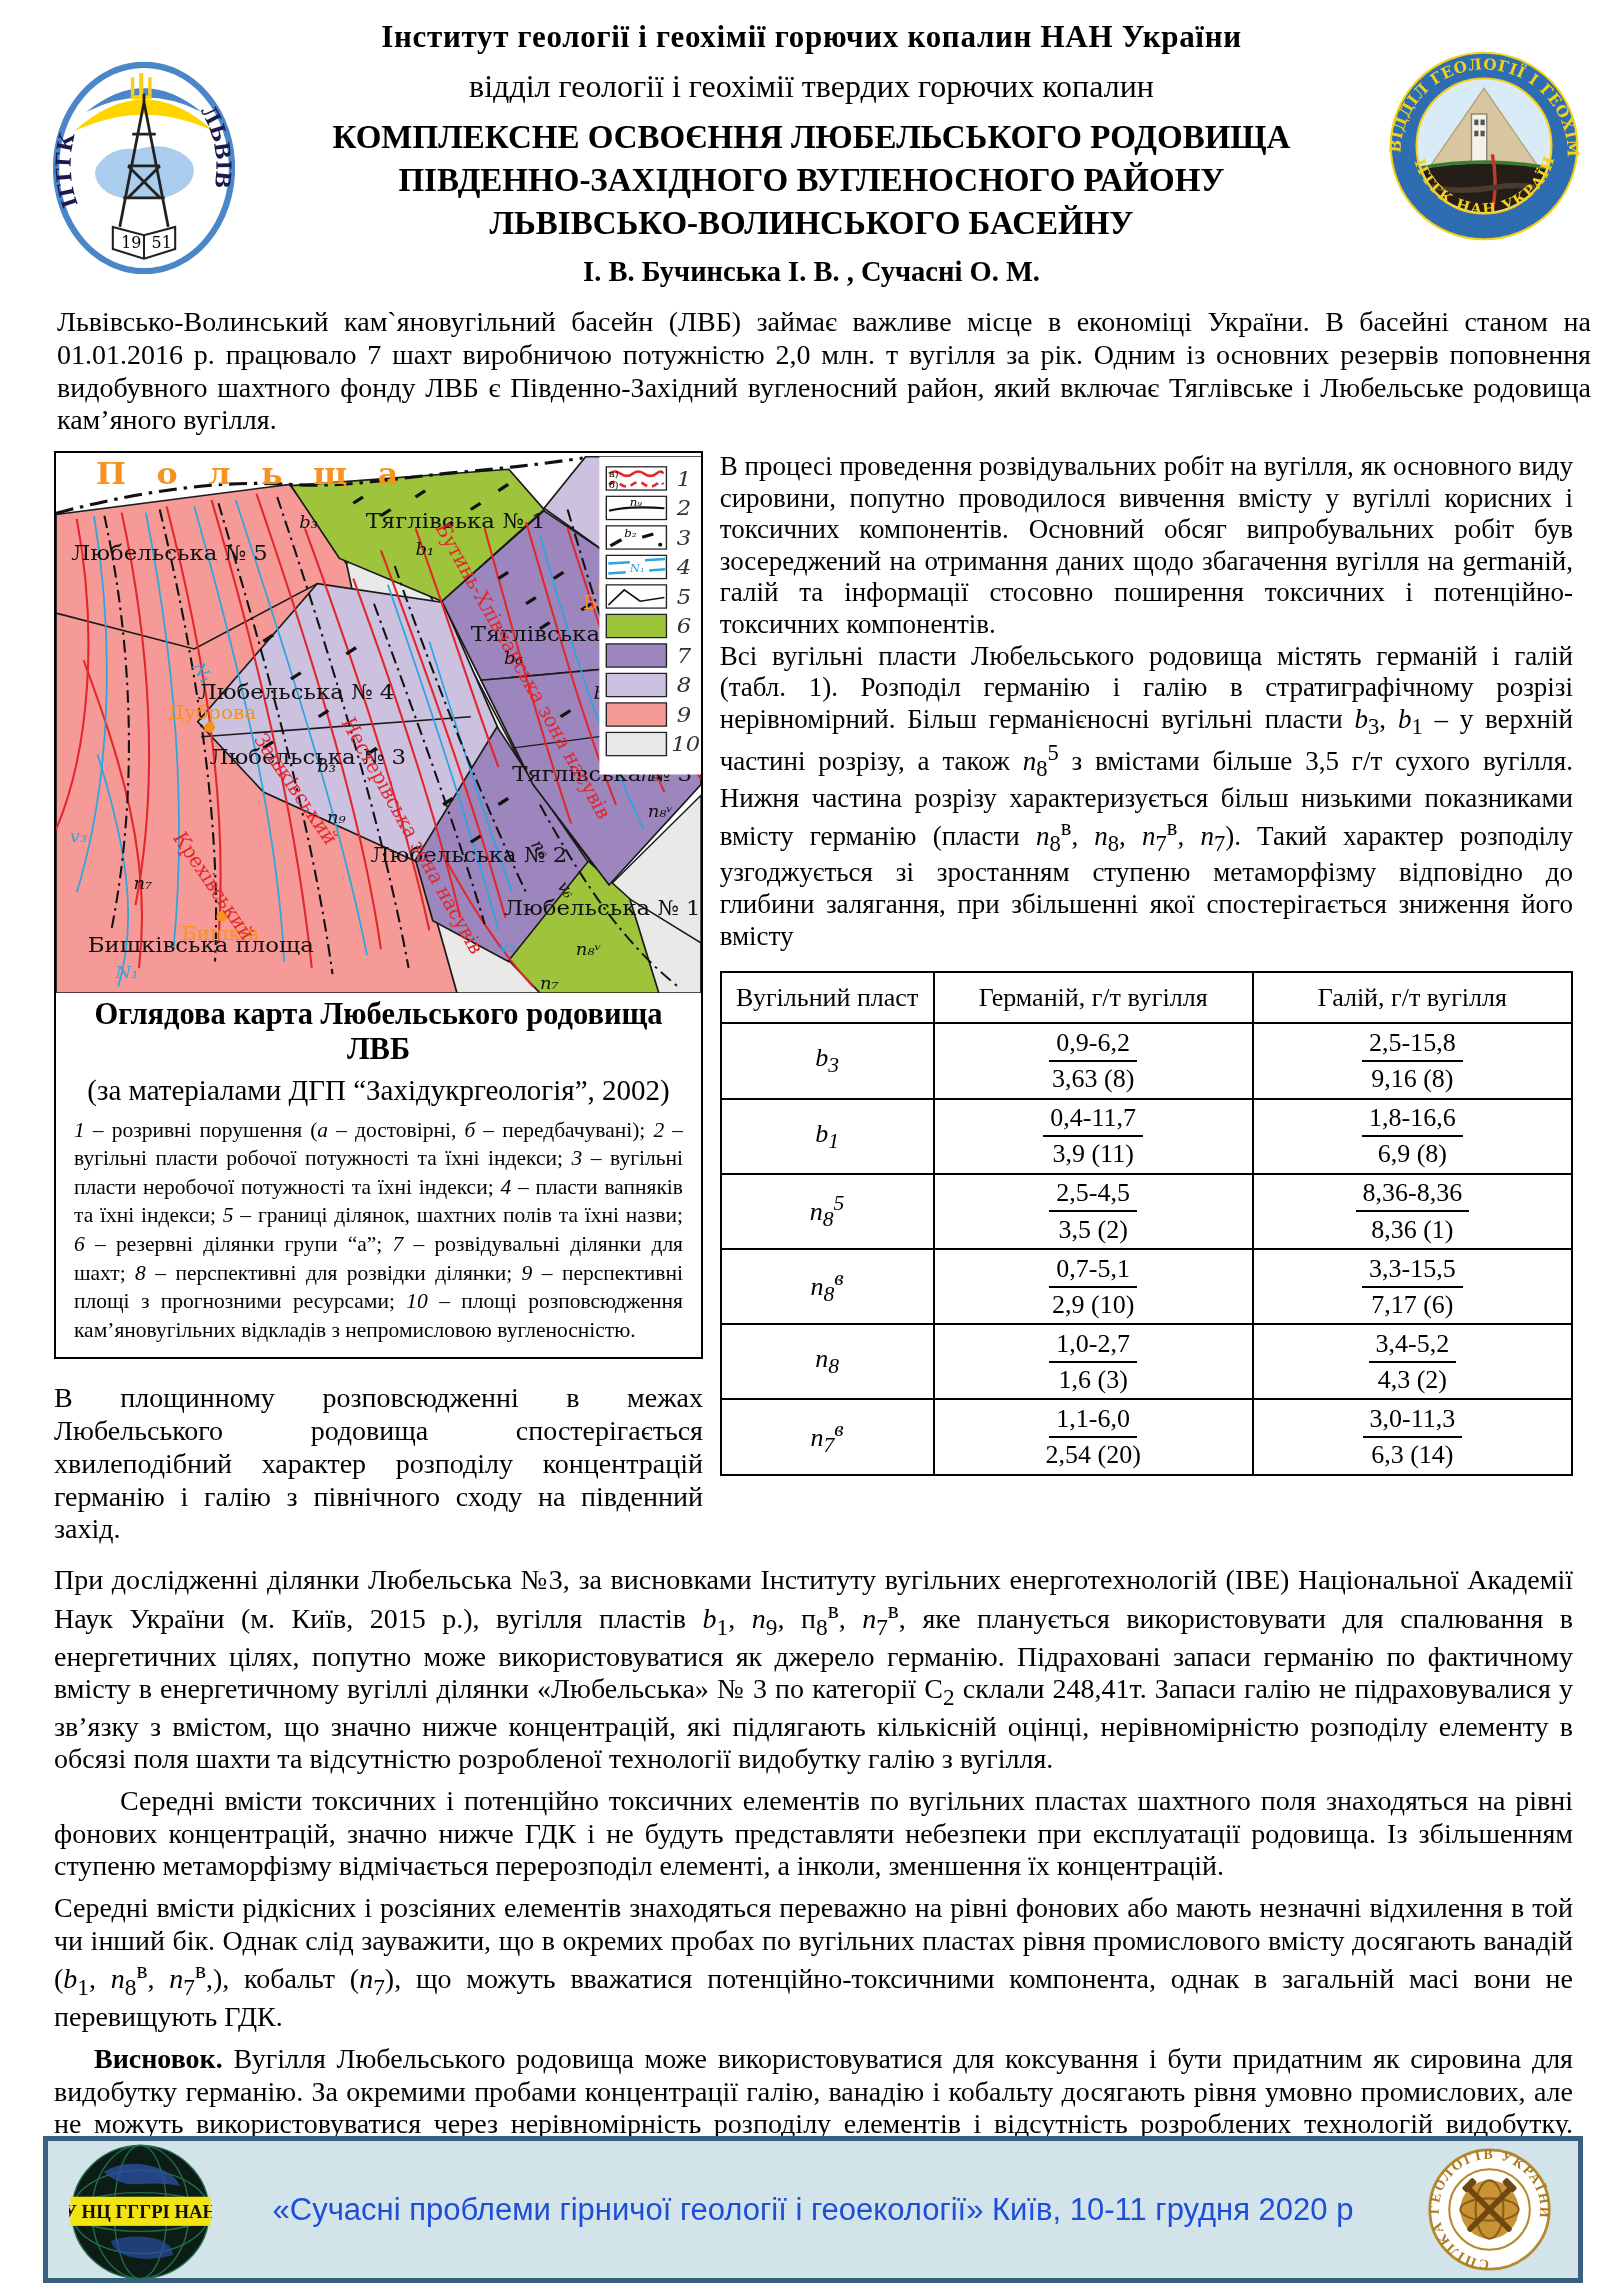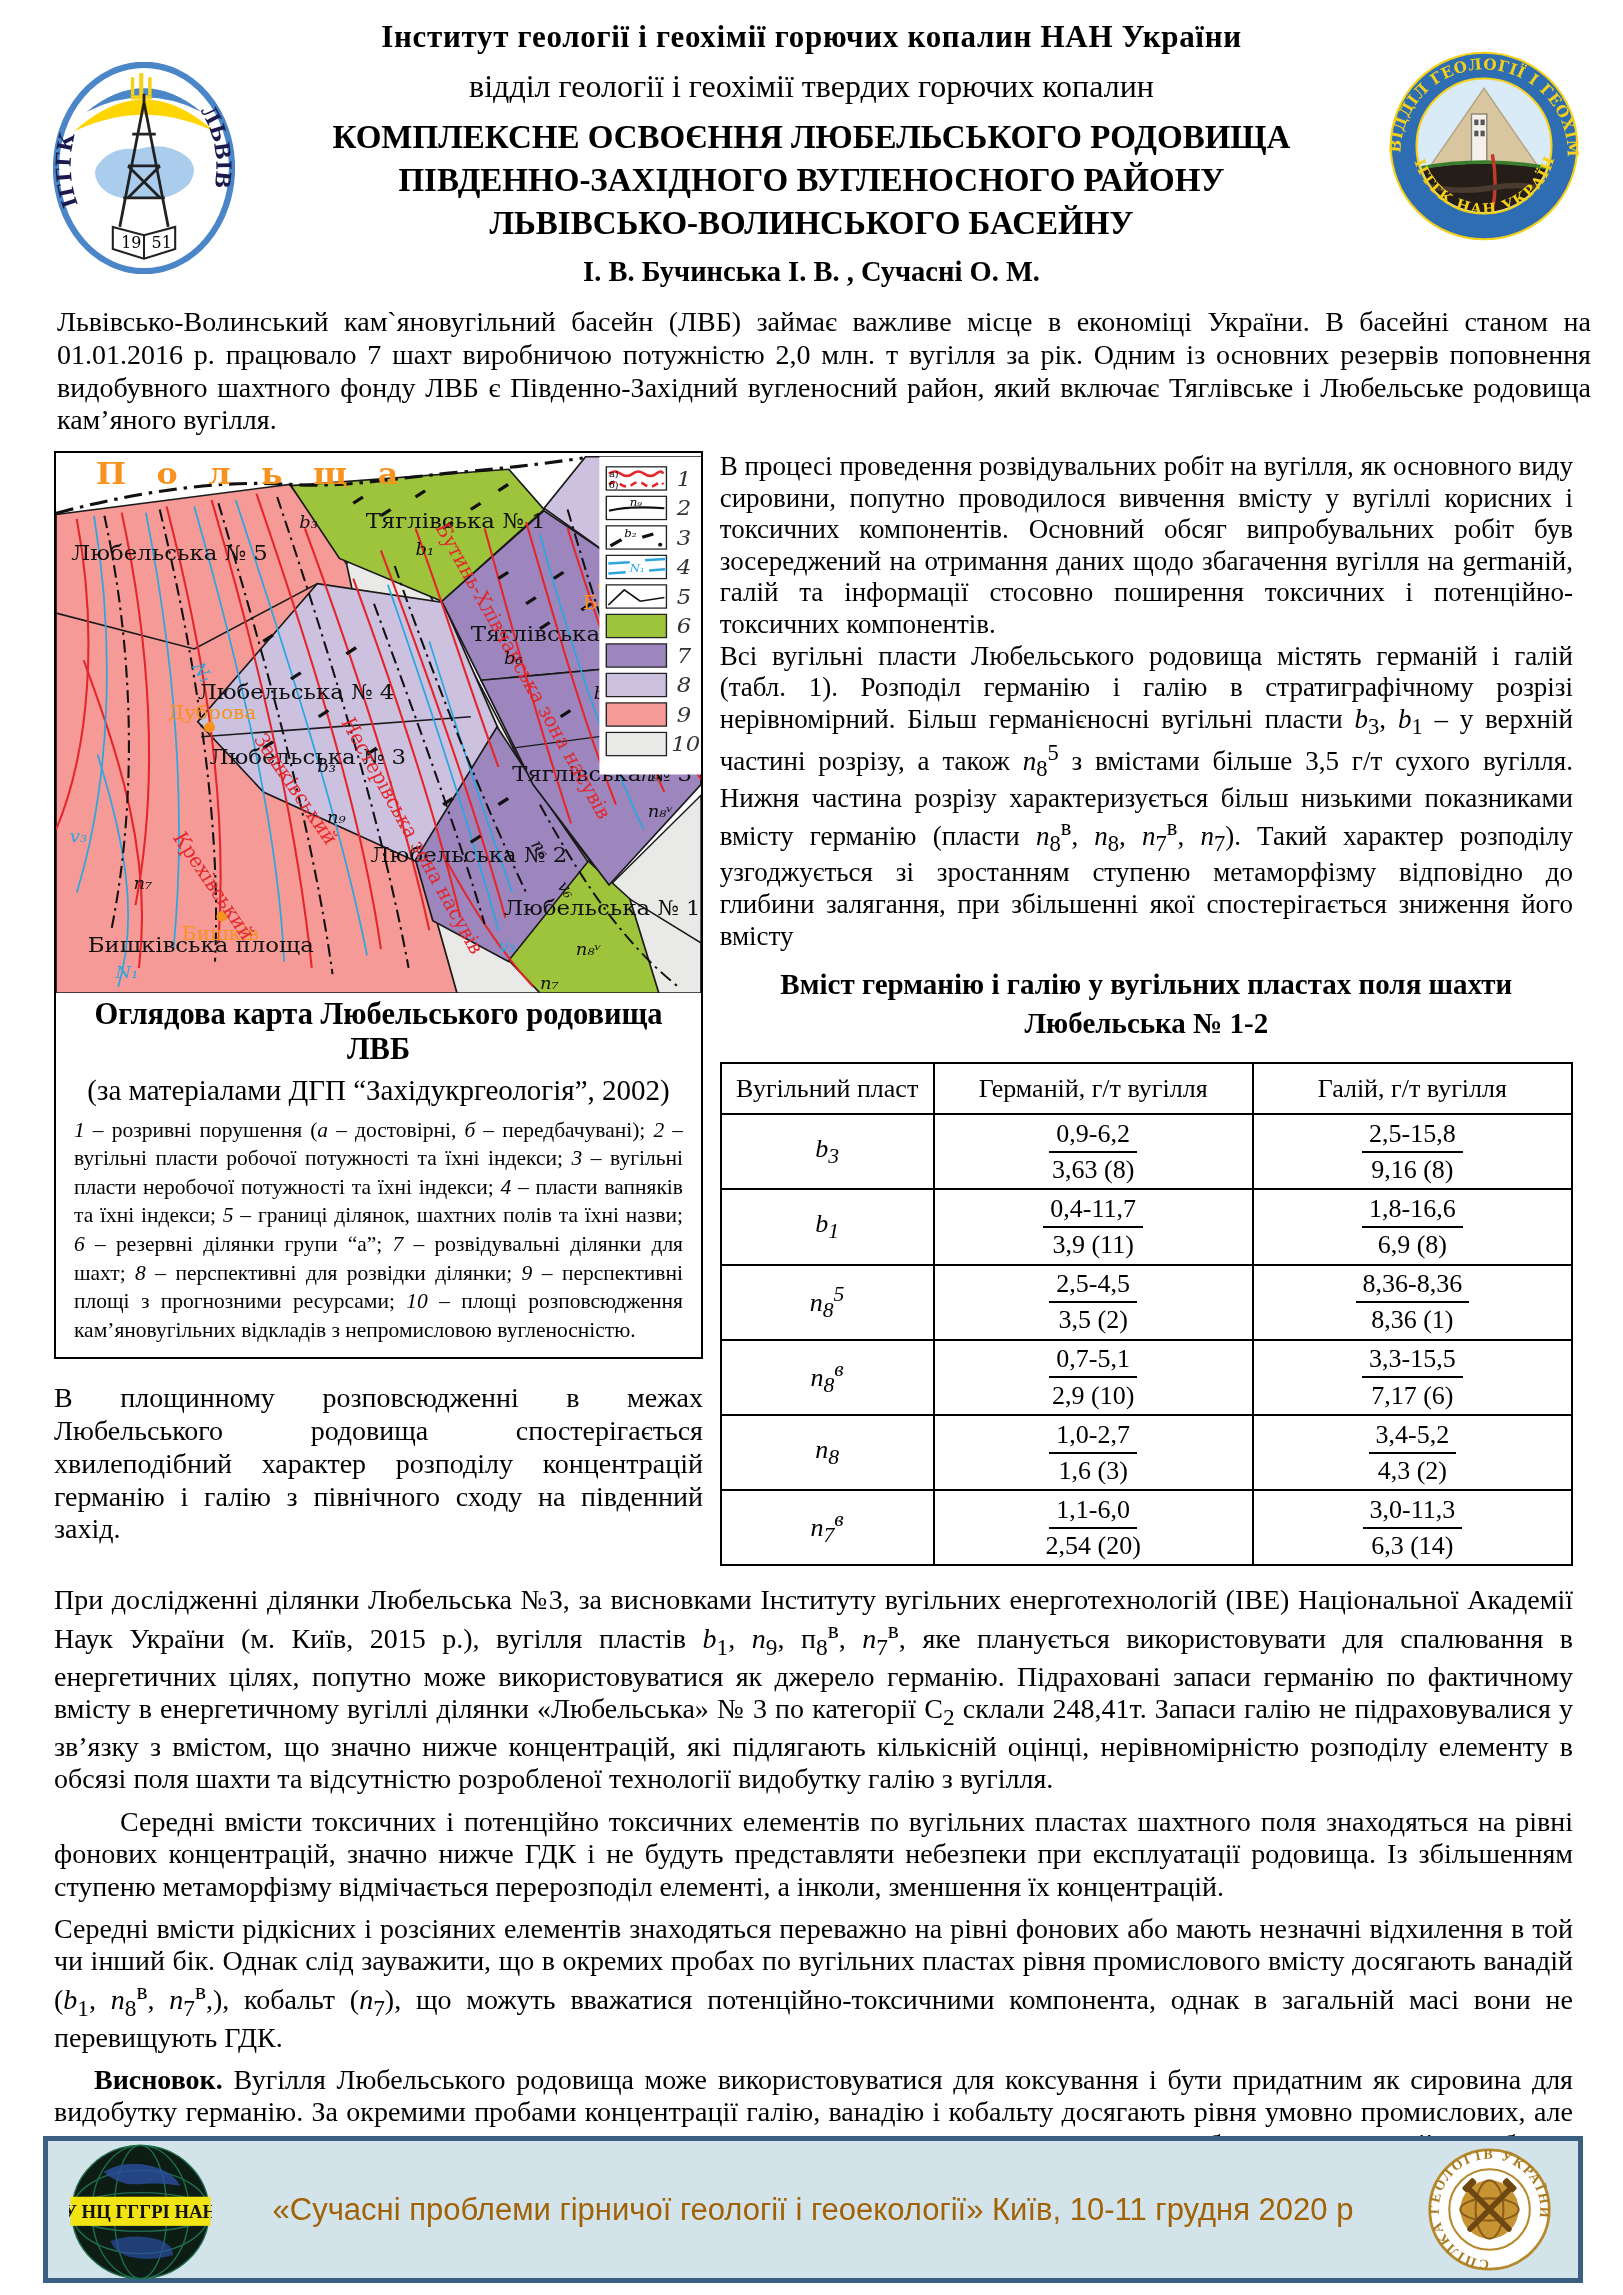--- a/index.html
+++ b/index.html
@@ -312,10 +312,6 @@
     <div class="right-col">
       <div class="para">В процесі проведення розвідувальних робіт на вугілля, як основного виду сировини, попутно проводилося вивчення вмісту у вугіллі корисних і токсичних компонентів. Основний обсяг випробувальних робіт був зосереджений на отримання даних щодо збагачення вугілля на germаній, галій та інформації стосовно поширення токсичних і потенційно-токсичних компонентів.</div>
       <div class="para">Всі вугільні пласти Любельського родовища містять германій і галій (табл. 1). Розподіл германію і галію в  стратиграфічному розрізі нерівномірний. Більш германієносні вугільні пласти <i>b</i><sub>3</sub>, <i>b</i><sub>1</sub> – у верхній частині розрізу, а також  <i>n</i><sub>8</sub><sup>5</sup> з вмістами більше 3,5 г/т сухого вугілля. Нижня частина розрізу характеризується більш низькими показниками вмісту германію (пласти <i>n</i><sub>8</sub><sup>в</sup>, <i>n</i><sub>8</sub>, <i>n</i><sub>7</sub><sup>в</sup>, <i>n</i><sub>7</sub>). Такий характер розподілу узгоджується зі зростанням ступеню метаморфізму відповідно до глибини залягання, при збільшенні якої спостерігається зниження його вмісту</div>
-      <div class="tbl-title">
-        <div>Вміст германію і галію у вугільних пластах поля шахти</div>
-        <div>Любельська № 1-2</div>
-      </div>
       <table class="data">
         <thead>
           <tr>

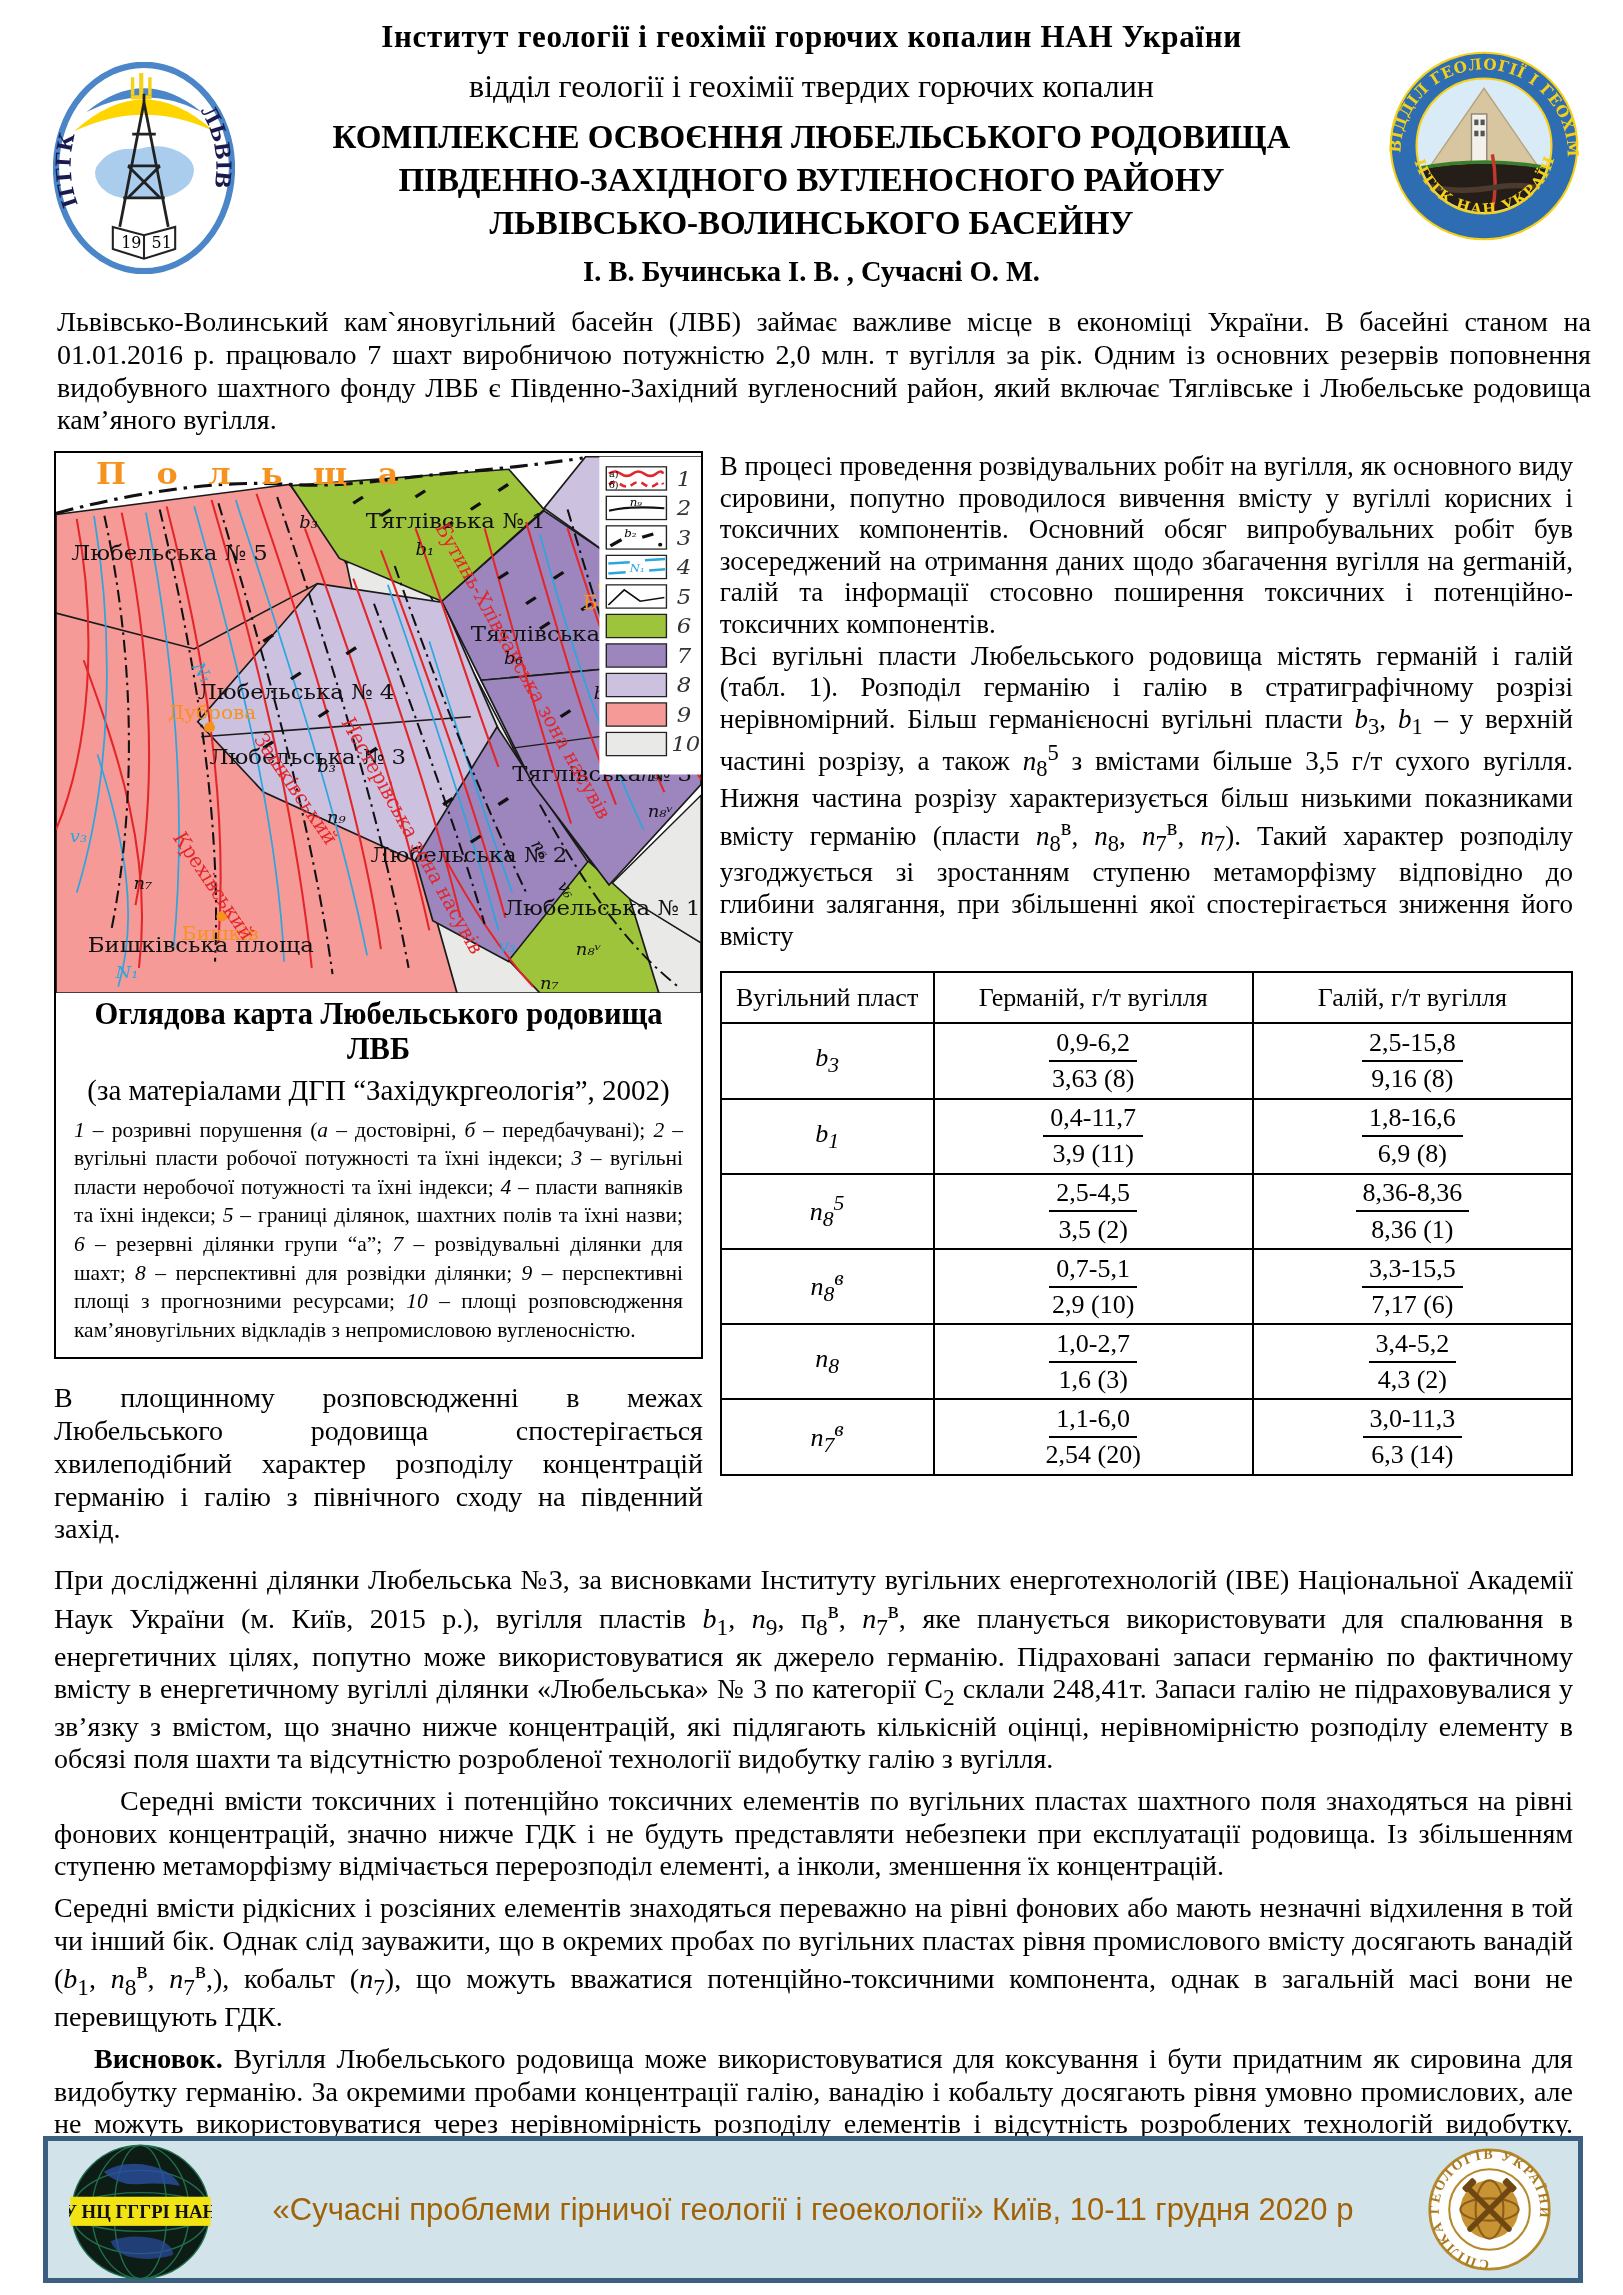--- a/index.html
+++ b/index.html
@@ -53,7 +53,7 @@
           background:#d3e3ea;border:5.6px solid #3b5f80;box-sizing:border-box;}
   .conf{position:absolute;left:208px;right:208px;top:0;bottom:0;display:flex;
         align-items:center;justify-content:center;text-align:center;
-        font-family:"Liberation Sans", sans-serif;font-size:31px;color:#a16207;}
+        font-family:"Liberation Sans", sans-serif;font-size:31px;color:#1d4ed8;}
   .f-logo-left{position:absolute;left:21px;top:2.8px;width:143px;height:136px;}
   .f-logo-right{position:absolute;right:26px;top:5.6px;width:125px;height:125px;}
 

